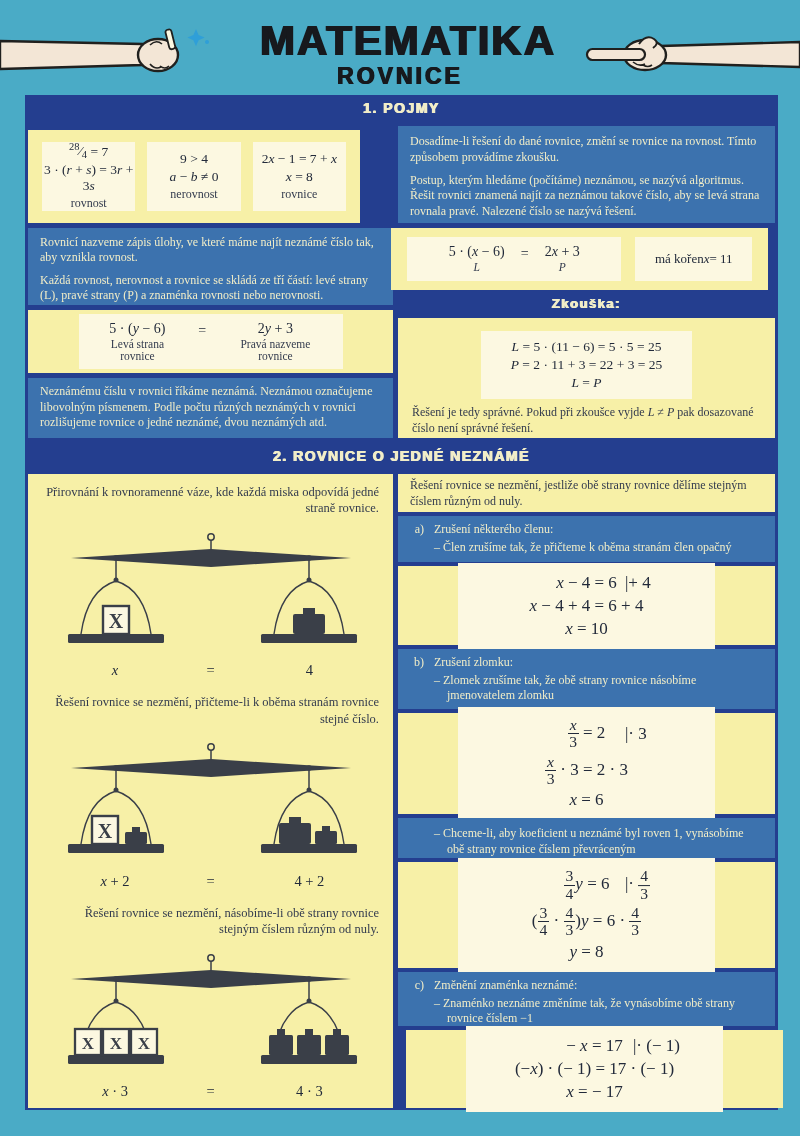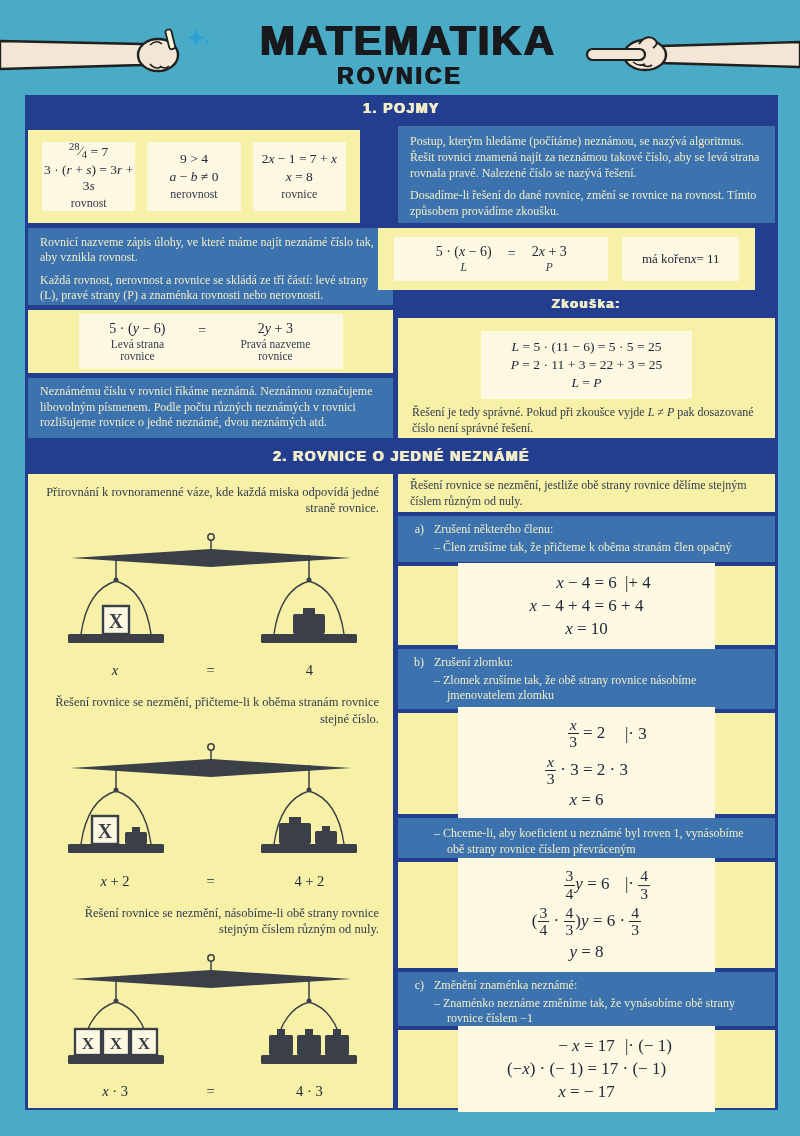--- a/index.html
+++ b/index.html
@@ -173,8 +173,8 @@
   </div>
 
   <div class="panel blue p-algo">
+    <p>Dosadíme-li řešení do dané rovnice, změní se rovnice na rovnost. Tímto způsobem provádíme zkoušku.</p>
     <p>Postup, kterým hledáme (počítáme) neznámou, se nazývá algoritmus. Řešit rovnici znamená najít za neznámou takové číslo, aby se levá strana rovnala pravé. Nalezené číslo se nazývá řešení.</p>
-    <p>Dosadíme-li řešení do dané rovnice, změní se rovnice na rovnost. Tímto způsobem provádíme zkoušku.</p>
   </div>
 
   <div class="panel yellow p-root">

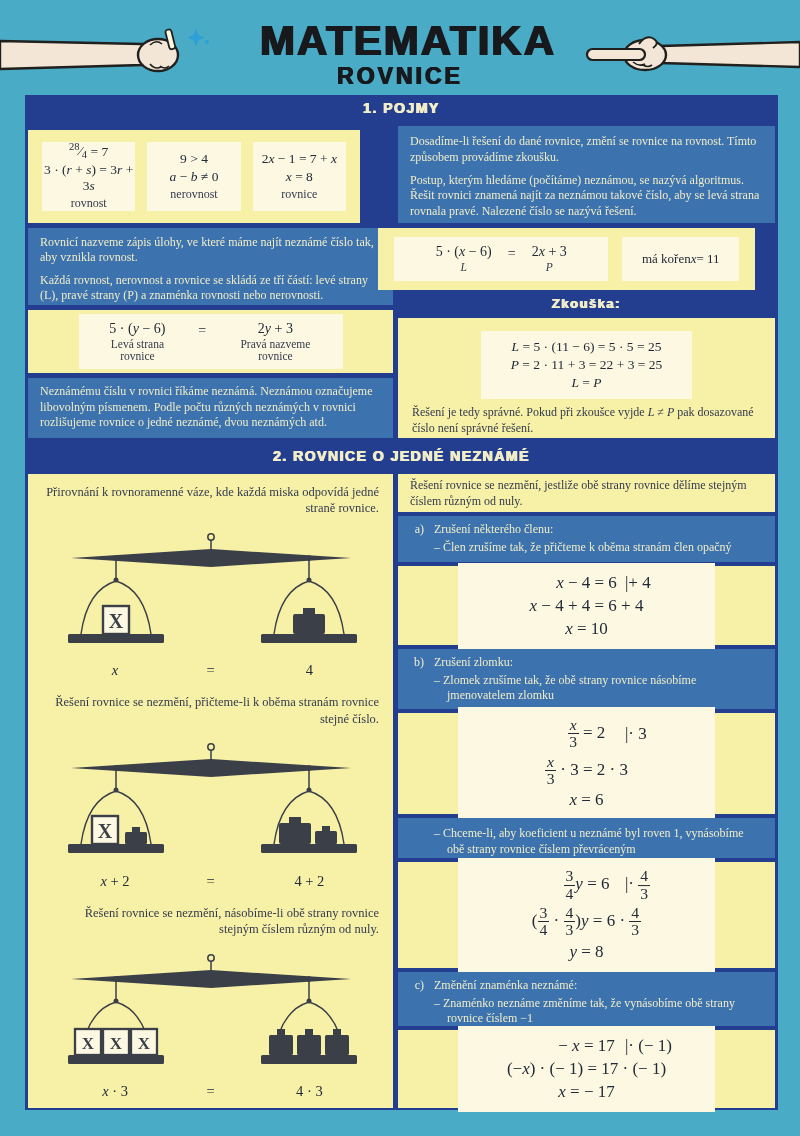--- a/index.html
+++ b/index.html
@@ -48,7 +48,7 @@
   .p-unknown { left:3px; top:283px; width:365px; height:60px; padding:6px 12px; font-size:12px; line-height:1.3; }
   
   .p-algo  { left:373px; top:31px;  width:377px; height:97px; padding:8px 12px; font-size:12px; line-height:1.32; }
-  .p-root  { left:353px; top:133px; width:377px; height:62px; display:flex; gap:14px; padding:9px 16px; }
+  .p-root  { left:366px; top:133px; width:377px; height:62px; display:flex; gap:14px; padding:9px 16px; }
   .p-check { left:373px; top:223px; width:377px; height:120px; padding:6px 12px; }
   .blue p + p { margin-top:7px; }
   

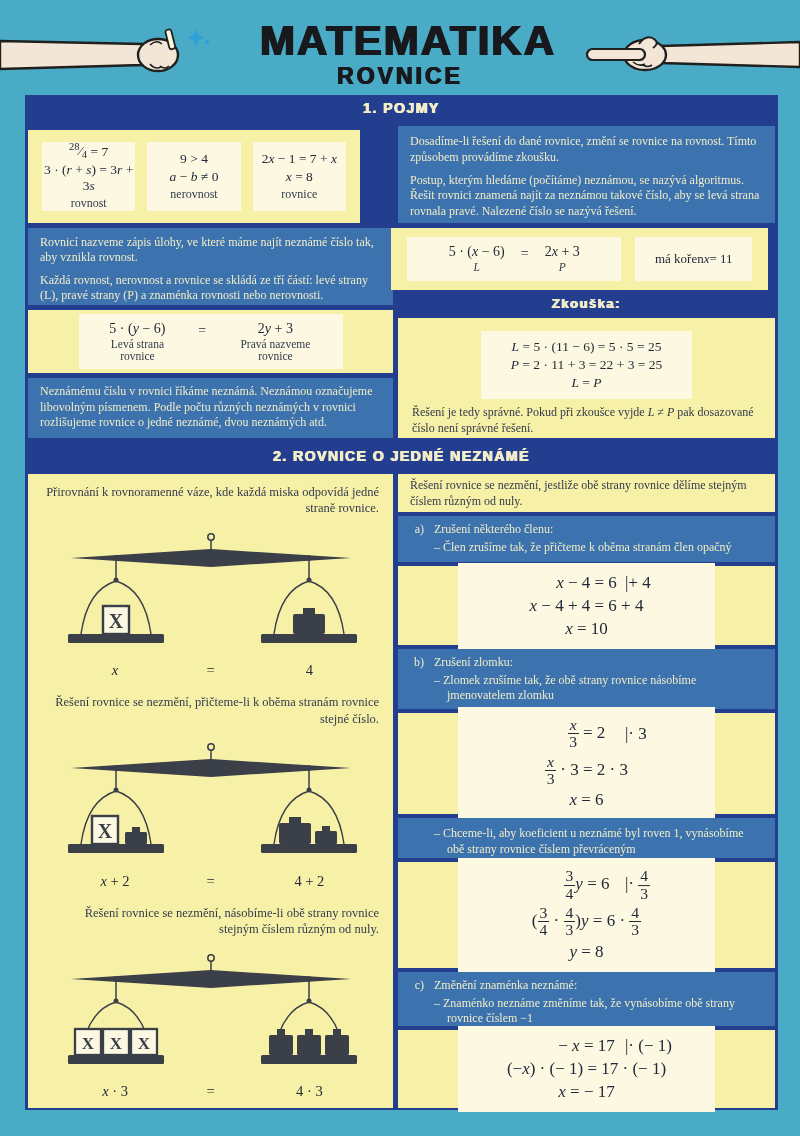--- a/index.html
+++ b/index.html
@@ -61,7 +61,7 @@
   .p-blueCh { left:373px; top:723px; width:377px; height:40px; }
   .p-eqCh   { left:373px; top:767px; width:377px; height:106px; }
   .p-blueC  { left:373px; top:877px; width:377px; height:54px; }
-  .p-eqC    { left:373px; top:935px; width:377px; height:78px; }
+  .p-eqC    { left:381px; top:935px; width:377px; height:78px; }
   
   .ex-card { flex:1; background:#fcf8e1; display:flex; flex-direction:column; justify-content:center; text-align:center; gap:2px; padding:4px 2px; }
   .ex-math  { font-size:13.5px; color:#222a3a; }

